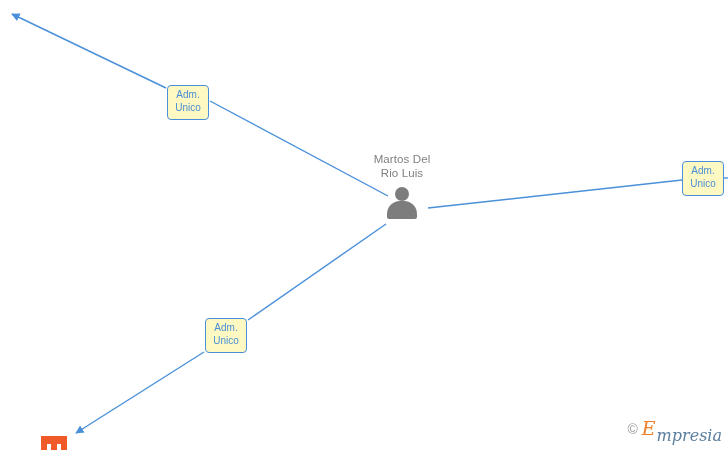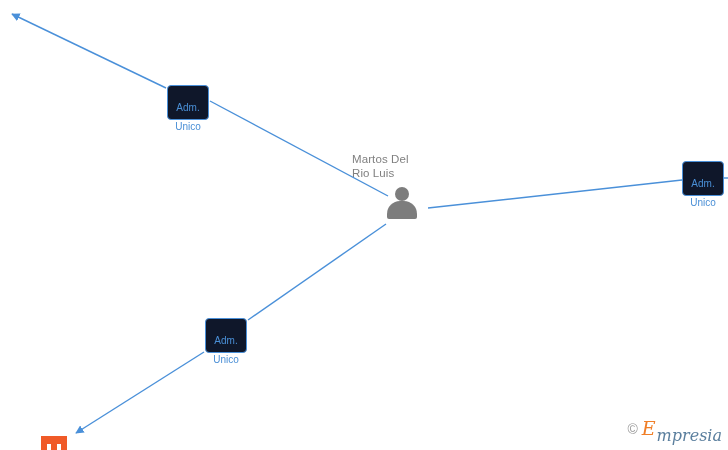--- a/index.html
+++ b/index.html
@@ -72,12 +72,12 @@
     box-sizing: border-box;
     border: 1px solid #4a90d9;
     border-radius: 4px;
-    background: #0f172a;
+    background: #fef9c3;
     color: #4a8fd6;
     font-size: 10px;
-    line-height: 19px;
+    line-height: 13px;
     text-align: center;
-    padding: 12px 6px 5px;
+    padding: 2px 6px 5px;
     white-space: pre-line;
   }
 

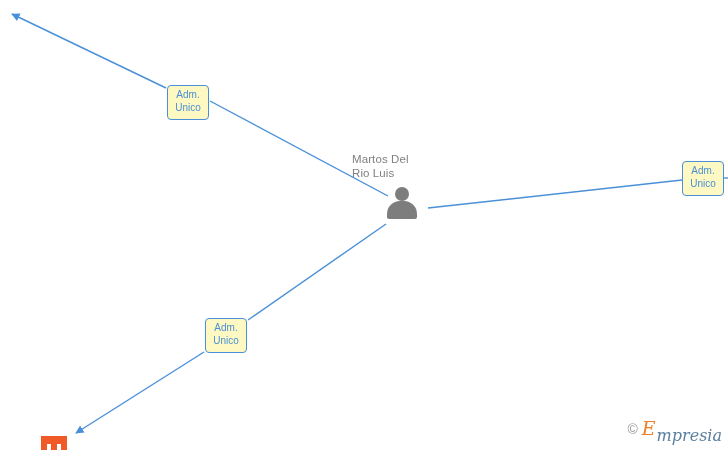--- a/index.html
+++ b/index.html
@@ -32,7 +32,7 @@
     left: 352px;
     top: 153px;
     width: 100px;
-    text-align: left;
+    text-align: center;
   }
   .person-name {
     font-size: 11.5px;

